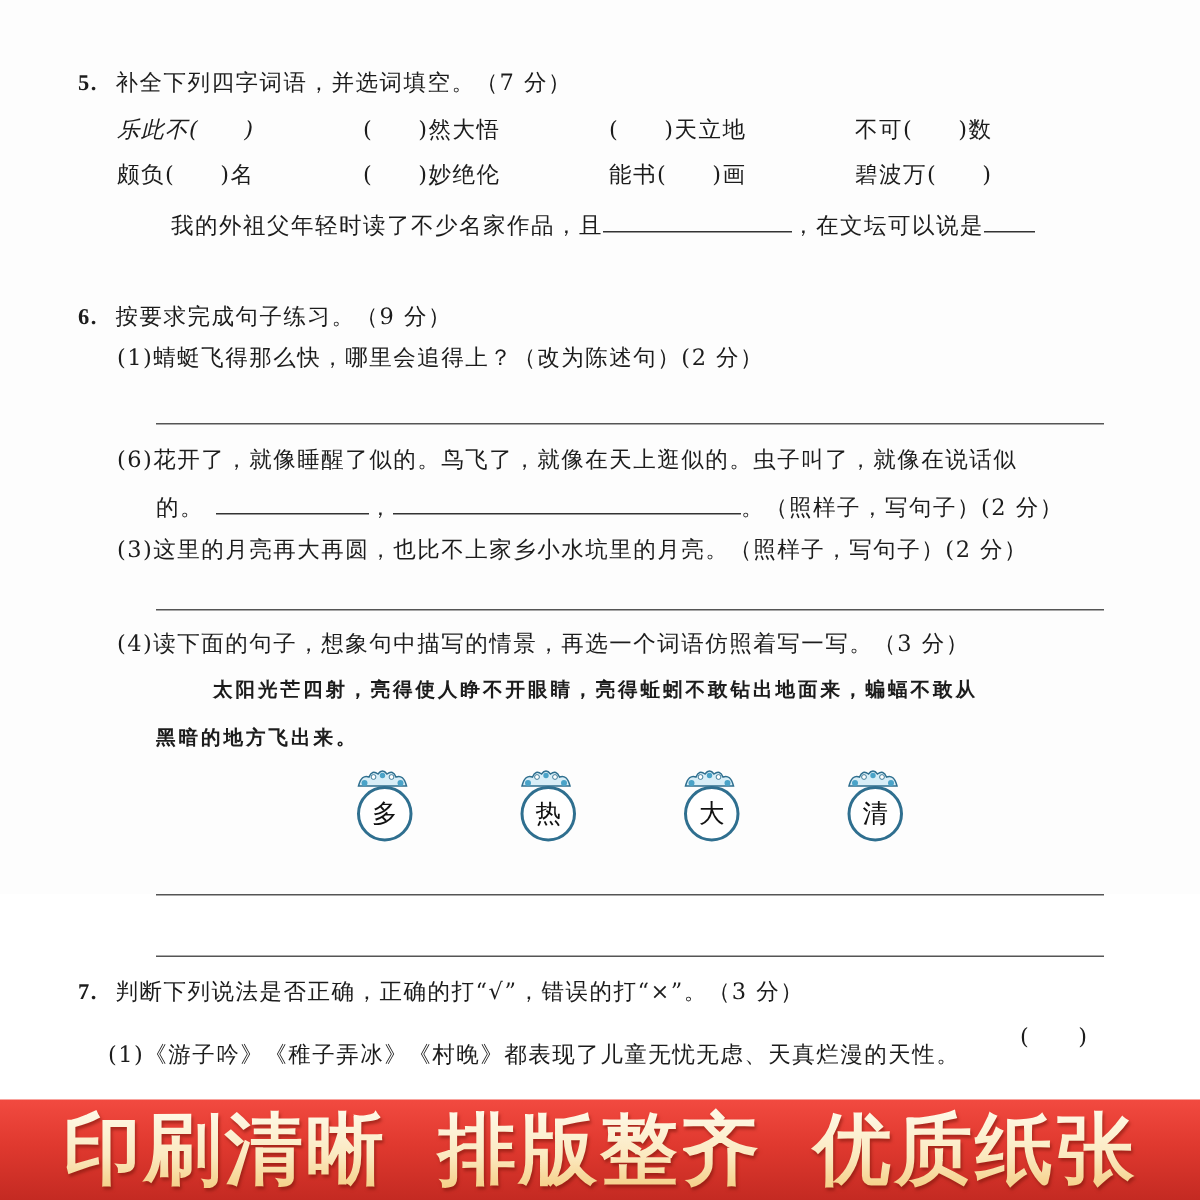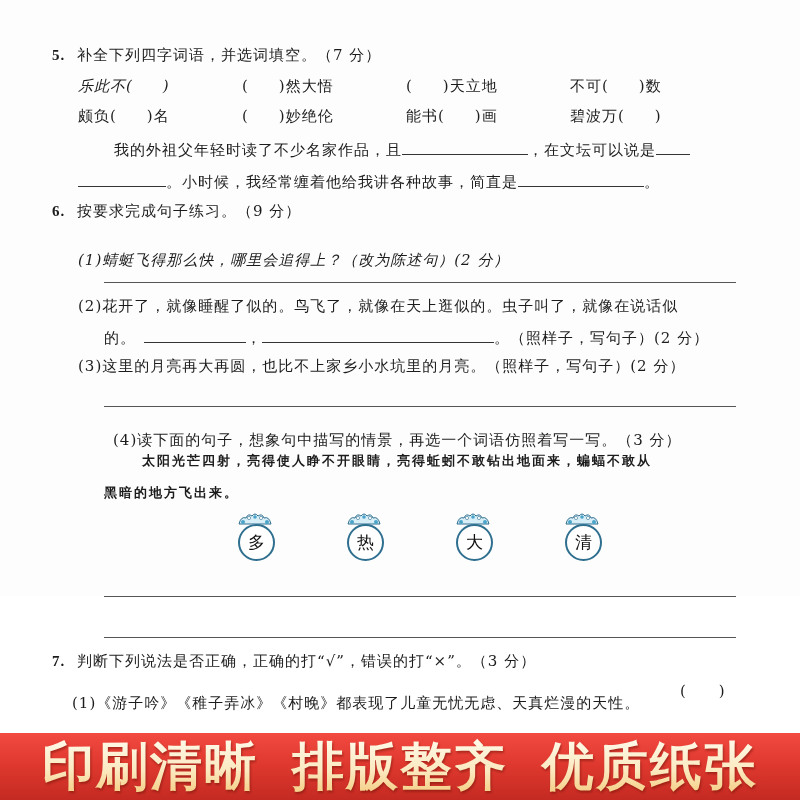--- a/index.html
+++ b/index.html
@@ -64,9 +64,6 @@
     <span>我的外祖父年轻时读了不少名家作品，且</span><span class="blank" style="width:126px"></span><span>，在文坛可以说是</span><span class="blank" style="width:34px"></span>
   </div>
 
-  <div class="line" style="left:78px; top:170px;">
-    <span class="blank" style="width:88px"></span><span>。小时候，我经常缠着他给我讲各种故事，简直是</span><span class="blank" style="width:126px"></span><span>。</span>
-  </div>
 
   <div class="line" style="left:52px; top:201px;">
     <span class="qnum">6.</span>

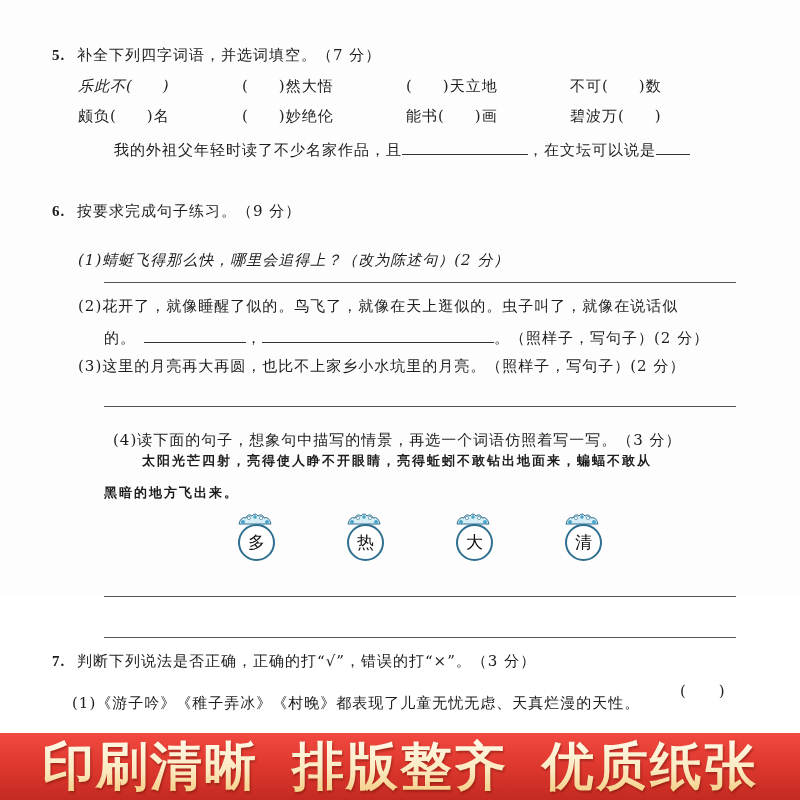--- a/index.html
+++ b/index.html
@@ -70,7 +70,7 @@
     <span style="margin-left:6px;">按要求完成句子练习。（9 分）</span>
   </div>
 
-  <div class="line" style="left:78px; top:250px;font-style:italic;">(1)蜻蜓飞得那么快，哪里会追得上？（改为陈述句）(2 分）</div>
+  <div class="line" style="left:78px; top:228px;">(1)蜻蜓飞得那么快，哪里会追得上？（改为陈述句）(2 分）</div>
   <div class="rule" style="left:104px; top:282px; width:632px;"></div>
 
   <div class="line" style="left:78px; top:296px;">(2)花开了，就像睡醒了似的。鸟飞了，就像在天上逛似的。虫子叫了，就像在说话似</div>

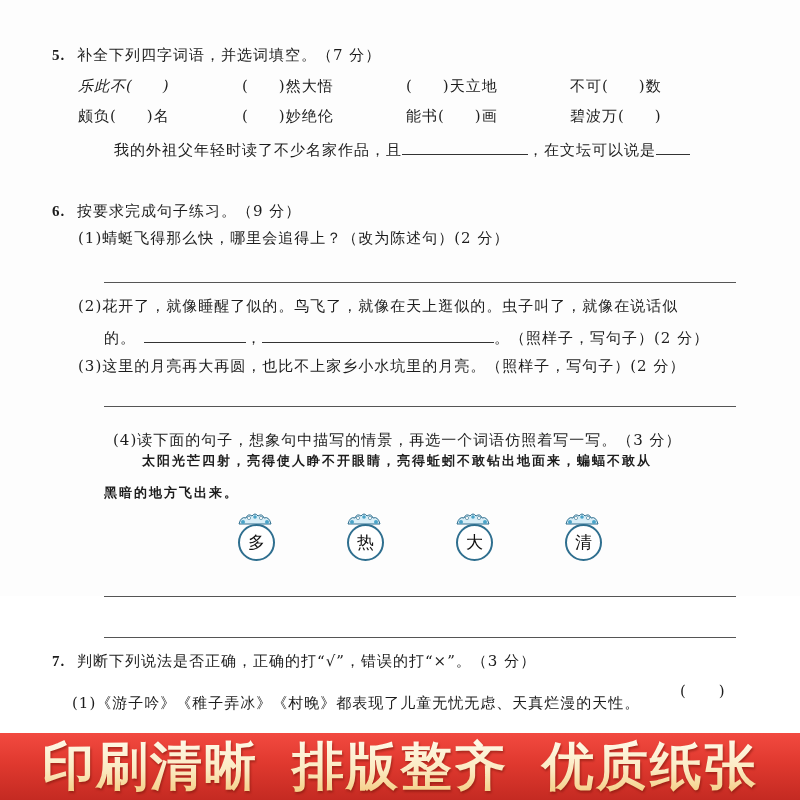--- a/index.html
+++ b/index.html
@@ -73,7 +73,7 @@
   <div class="line" style="left:78px; top:228px;">(1)蜻蜓飞得那么快，哪里会追得上？（改为陈述句）(2 分）</div>
   <div class="rule" style="left:104px; top:282px; width:632px;"></div>
 
-  <div class="line" style="left:78px; top:296px;">(2)花开了，就像睡醒了似的。鸟飞了，就像在天上逛似的。虫子叫了，就像在说话似</div>
+  <div class="line" style="left:78px; top:296px;">(6)花开了，就像睡醒了似的。鸟飞了，就像在天上逛似的。虫子叫了，就像在说话似</div>
   <div class="line" style="left:104px; top:326px;">
     <span>的。</span><span class="gap" style="width:8px"></span><span class="blank" style="width:102px"></span><span>，</span><span class="blank" style="width:232px"></span><span>。（照样子，写句子）(2 分）</span>
   </div>

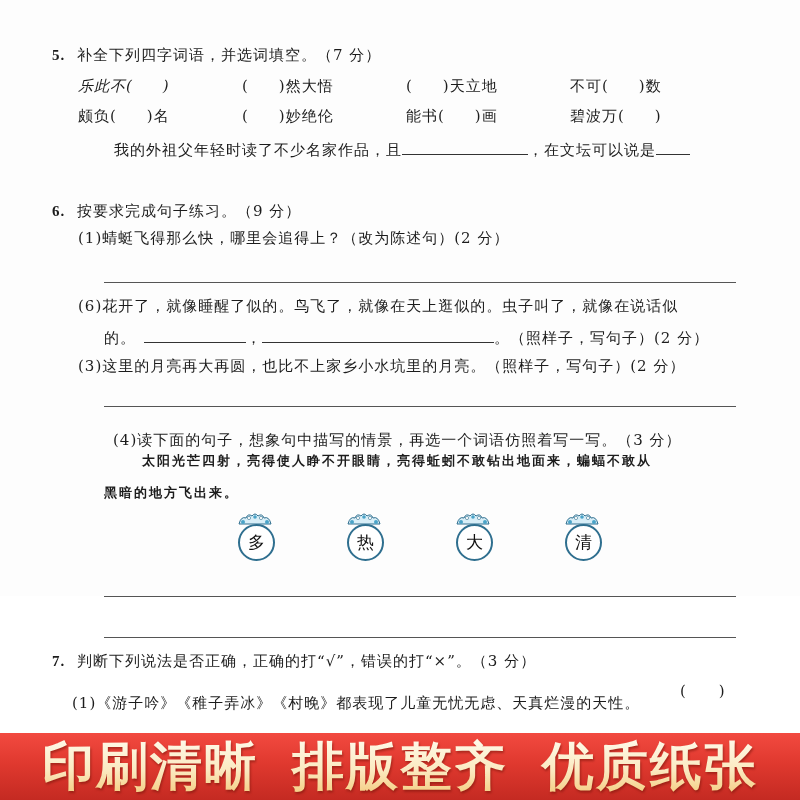--- a/index.html
+++ b/index.html
@@ -81,7 +81,7 @@
   <div class="line" style="left:78px; top:356px;">(3)这里的月亮再大再圆，也比不上家乡小水坑里的月亮。（照样子，写句子）(2 分）</div>
   <div class="rule" style="left:104px; top:406px; width:632px;"></div>
 
-  <div class="line" style="left:78px; top:430px;margin-left:35px;">(4)读下面的句子，想象句中描写的情景，再选一个词语仿照着写一写。（3 分）</div>
+  <div class="line" style="left:78px; top:419px;">(4)读下面的句子，想象句中描写的情景，再选一个词语仿照着写一写。（3 分）</div>
   <div class="line kai" style="left:142px; top:451px;">太阳光芒四射，亮得使人睁不开眼睛，亮得蚯蚓不敢钻出地面来，蝙蝠不敢从</div>
   <div class="line kai" style="left:104px; top:483px;">黑暗的地方飞出来。</div>
 

